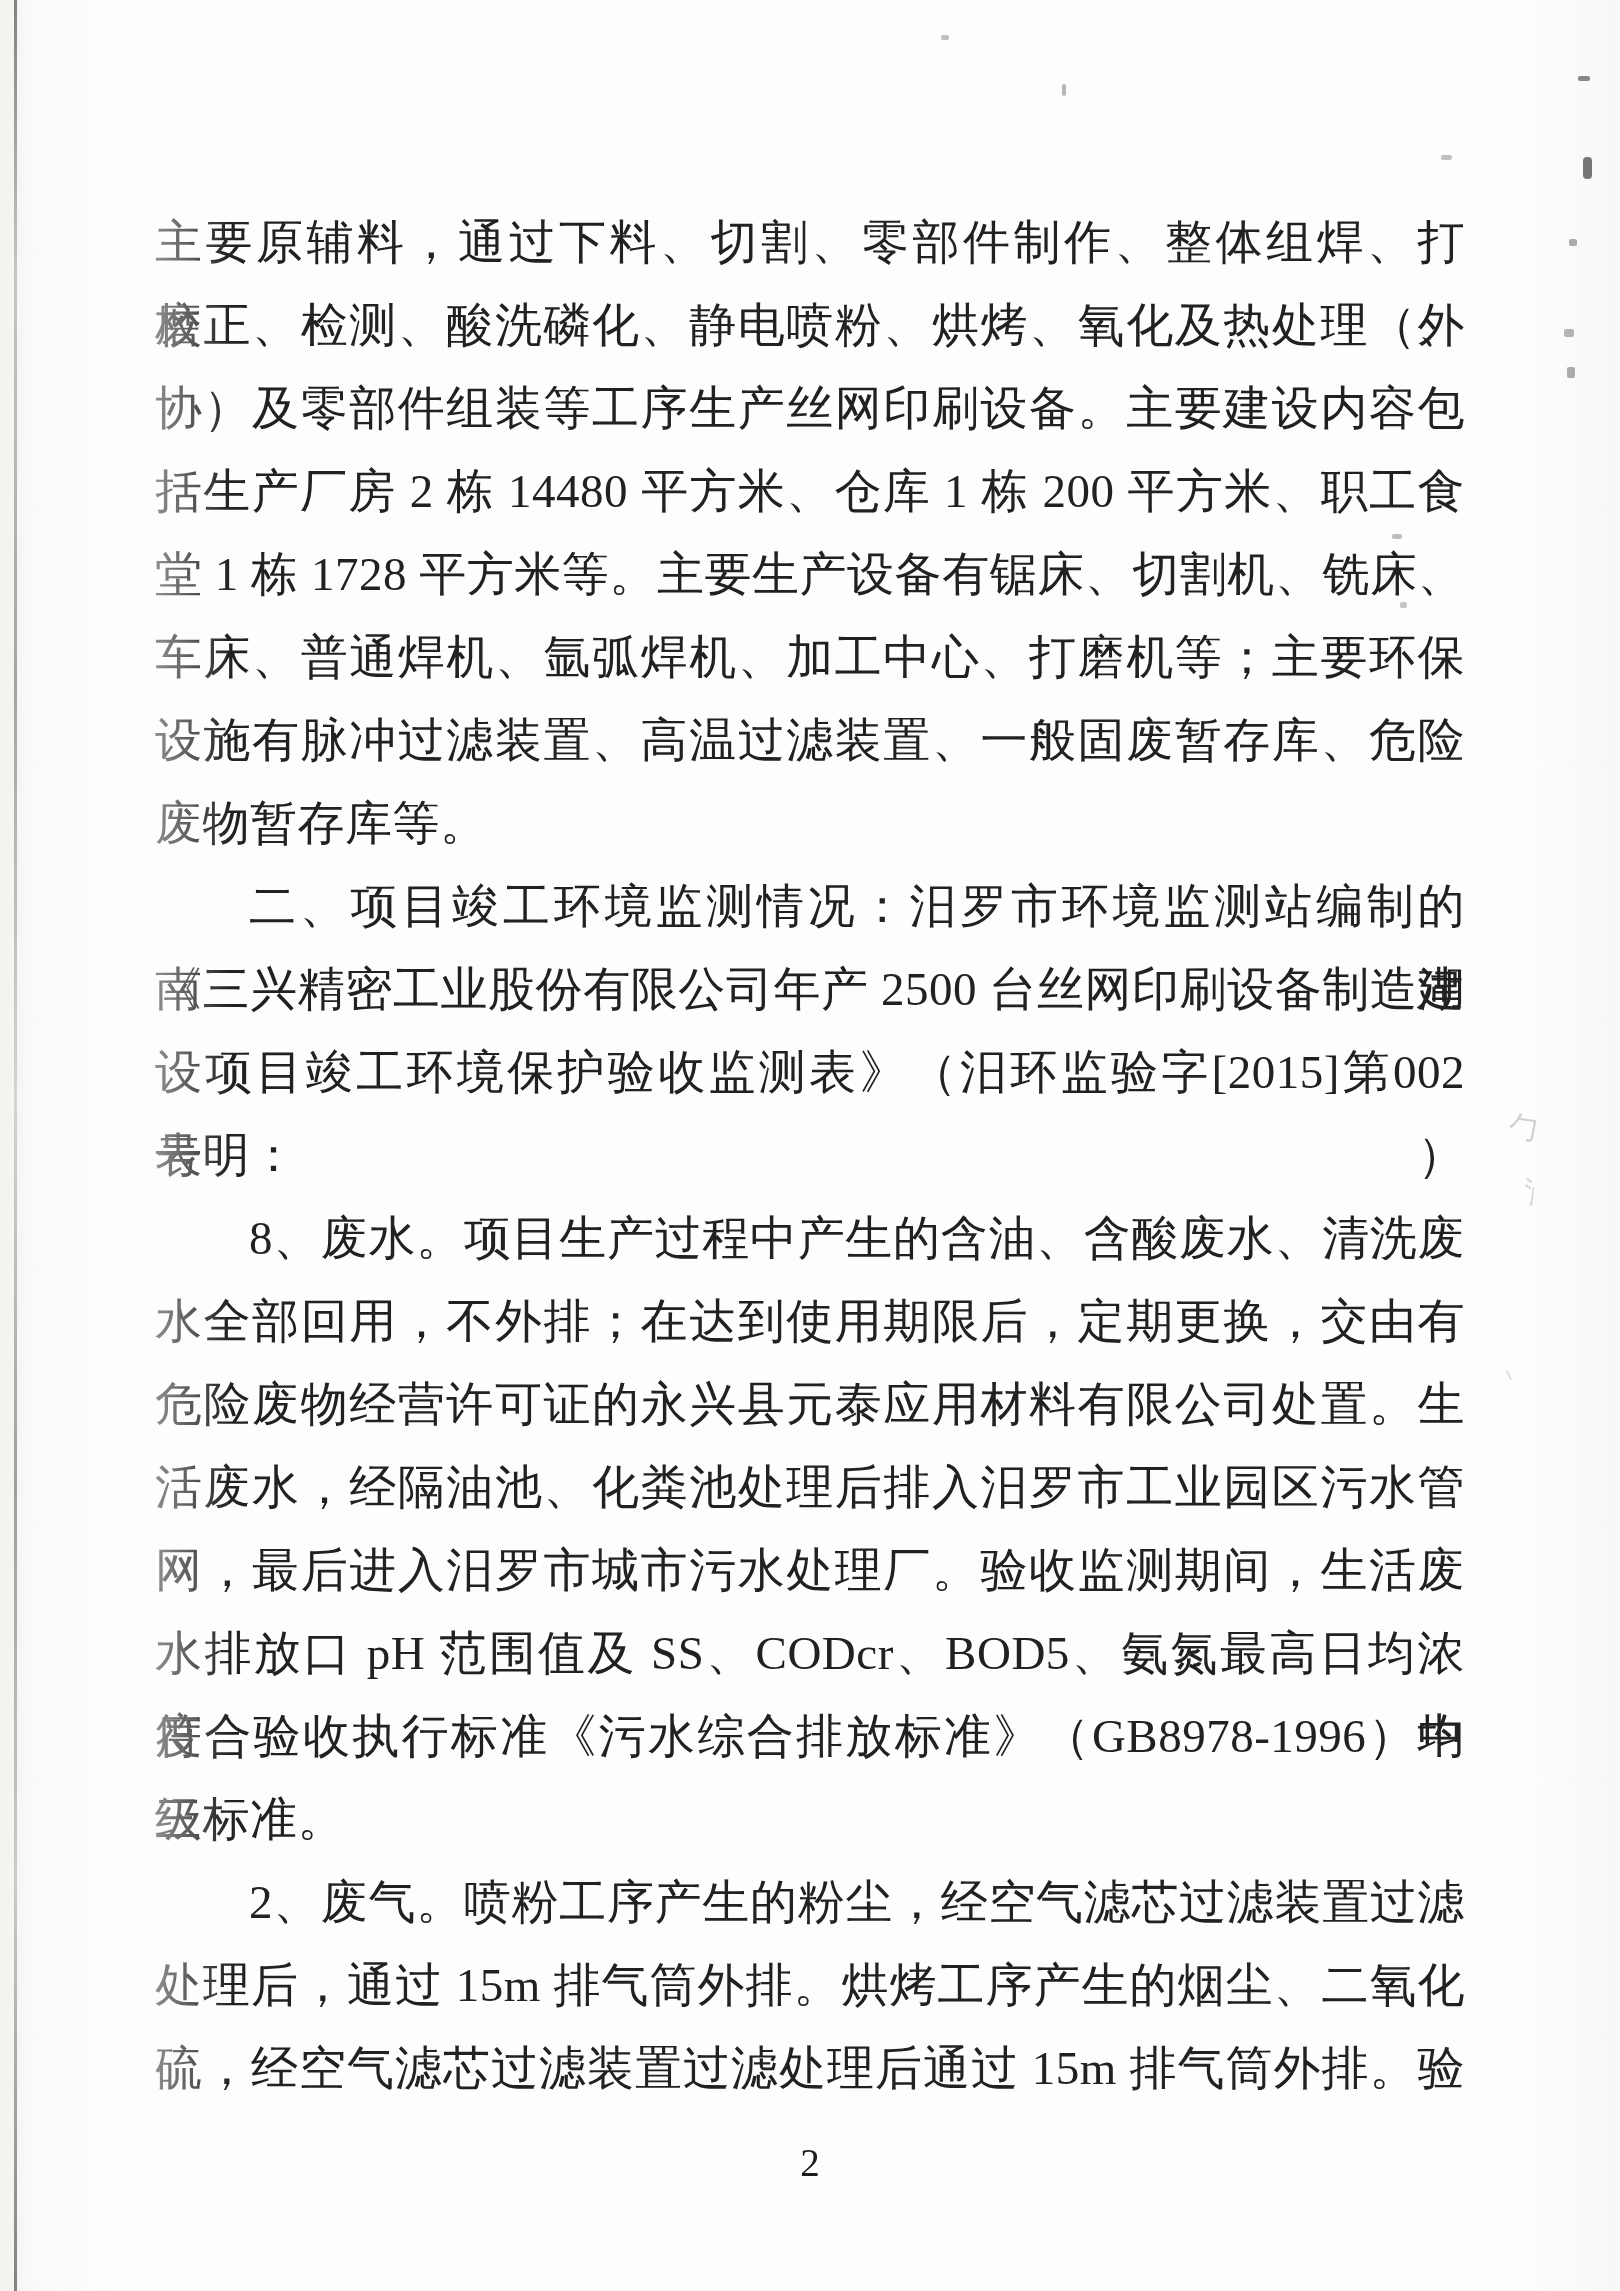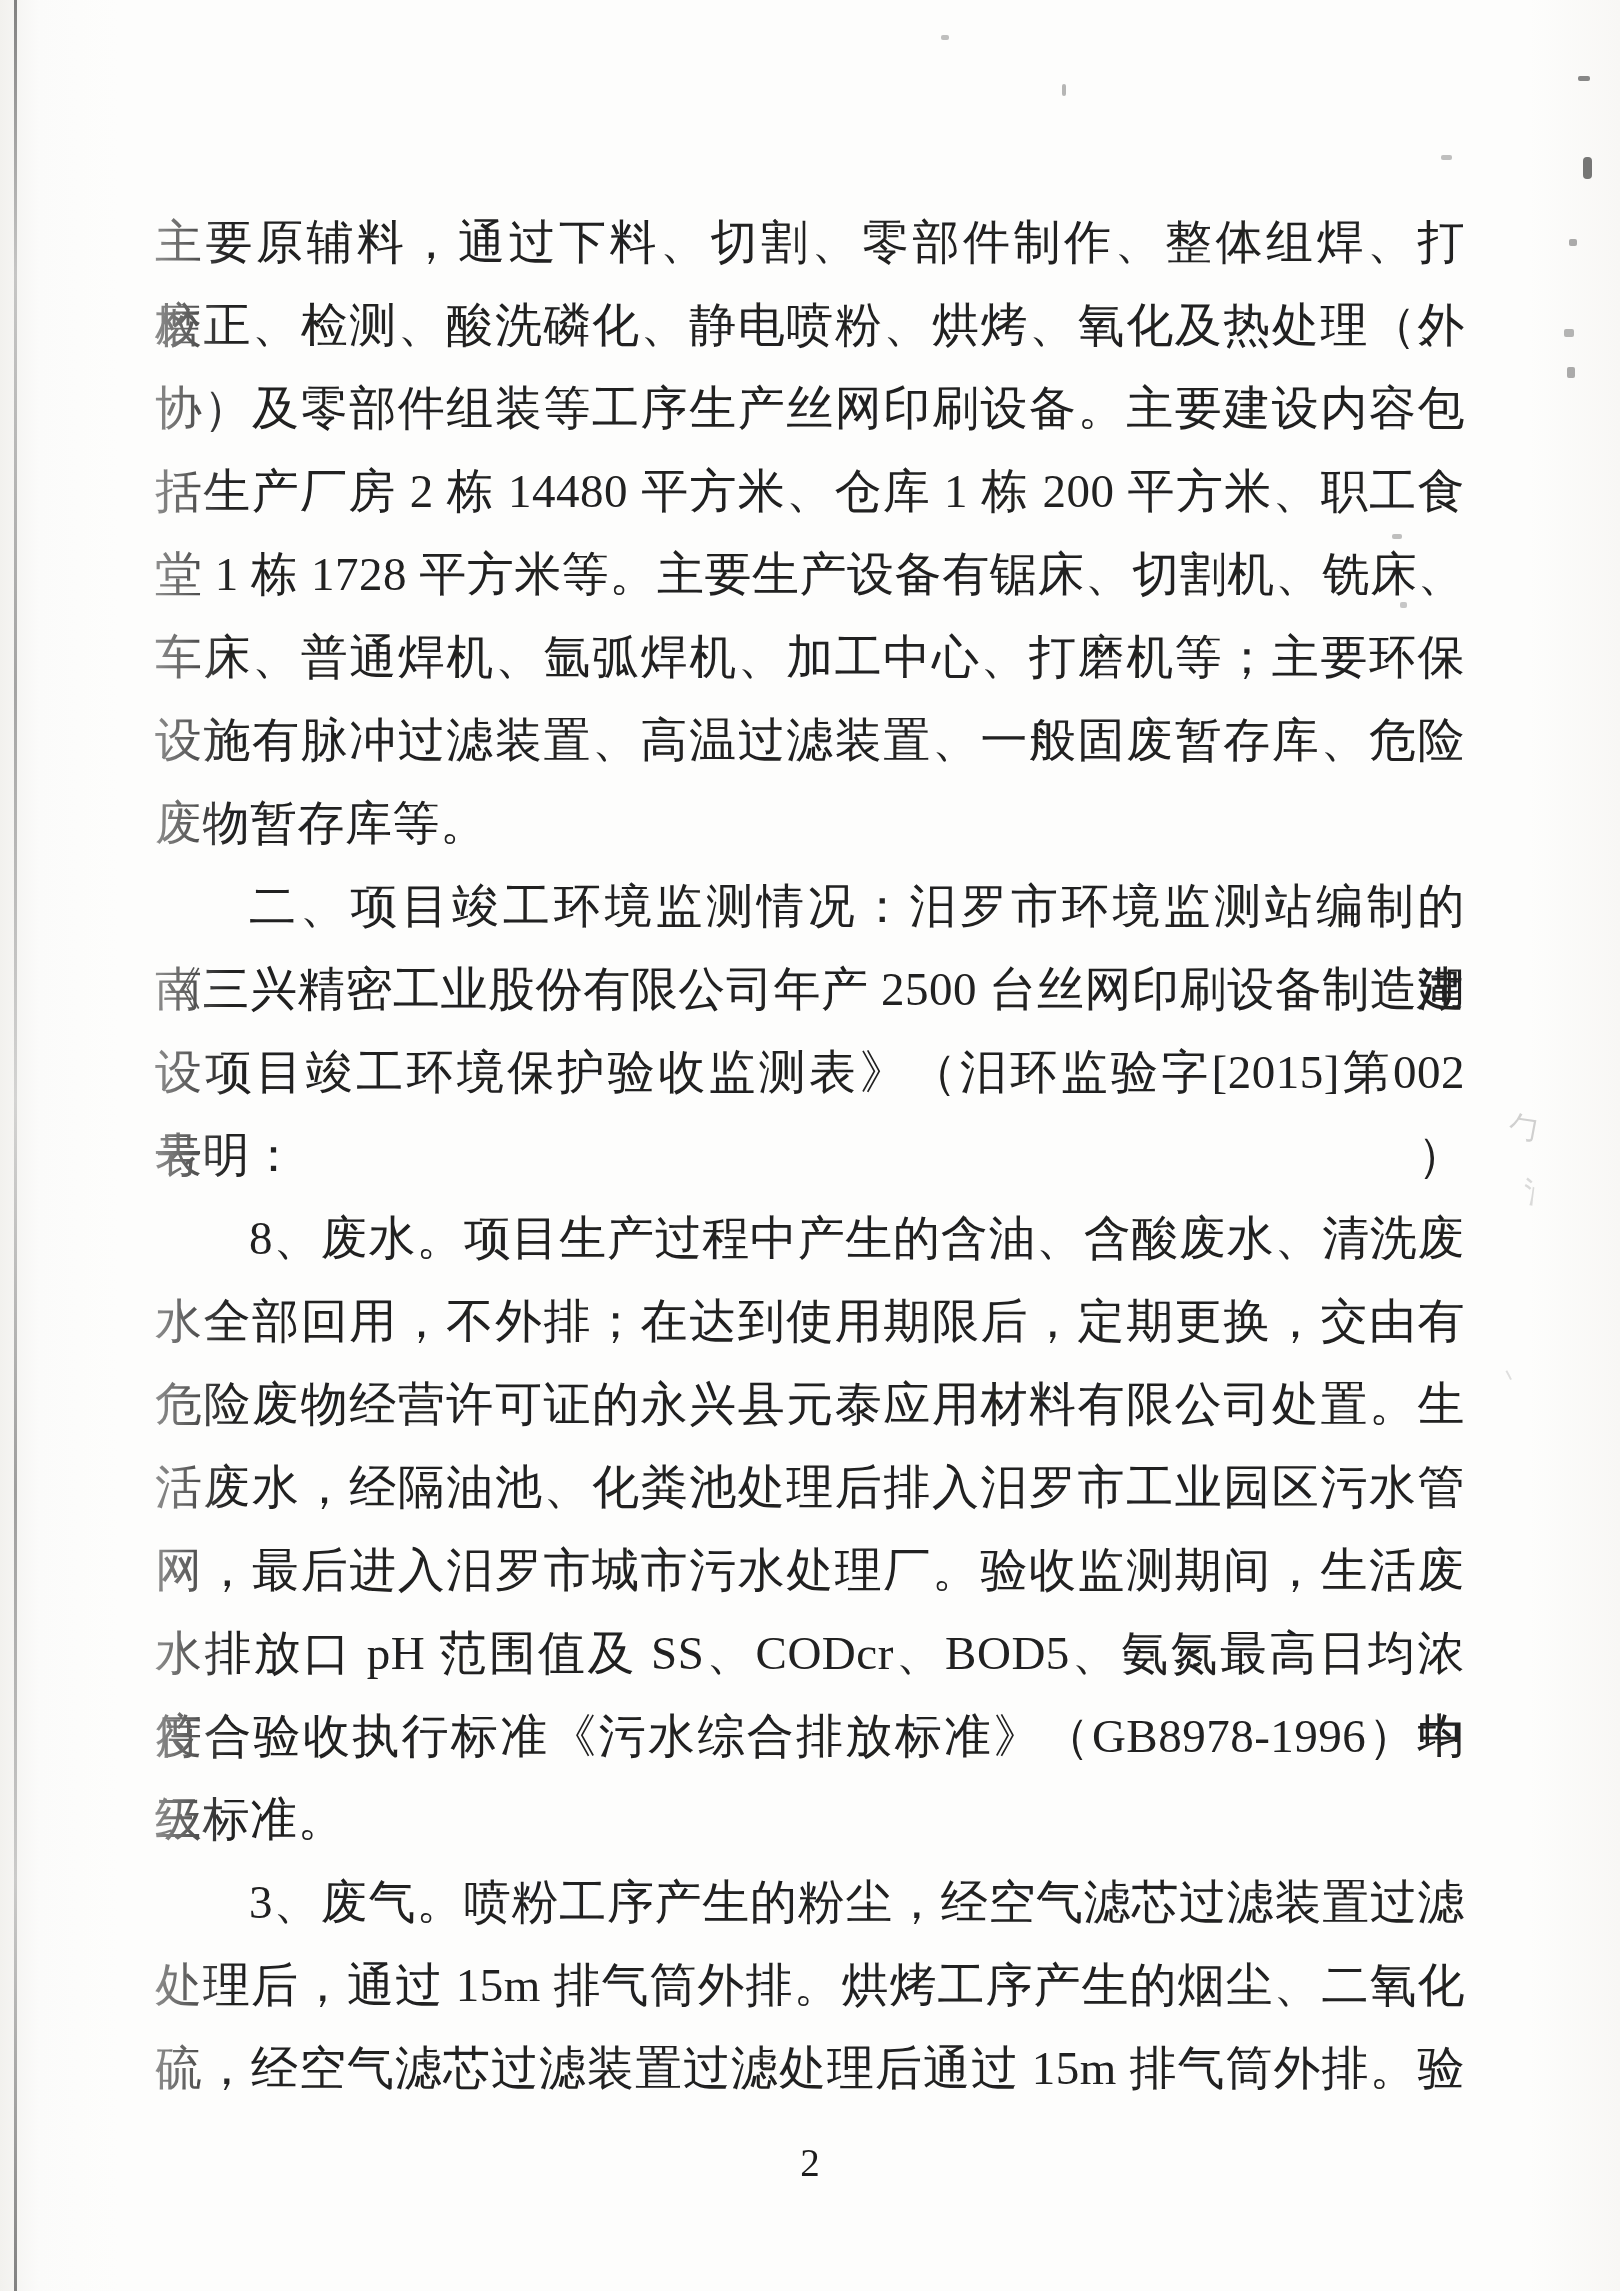--- a/index.html
+++ b/index.html
@@ -84,7 +84,7 @@
       <div class="line just">水排放口 pH 范围值及 SS、CODcr、BOD5、氨氮最高日均浓度均</div>
       <div class="line just">符合验收执行标准《污水综合排放标准》（GB8978-1996）中三</div>
       <div class="line">级标准。</div>
-      <div class="line just indent">3、废气。喷粉工序产生的粉尘，经空气滤芯过滤装置过滤</div>
+      <div class="line just indent">2、废气。喷粉工序产生的粉尘，经空气滤芯过滤装置过滤</div>
       <div class="line just">处理后，通过 15m 排气筒外排。烘烤工序产生的烟尘、二氧化</div>
       <div class="line just">硫，经空气滤芯过滤装置过滤处理后通过 15m 排气筒外排。验</div>
     </div>

